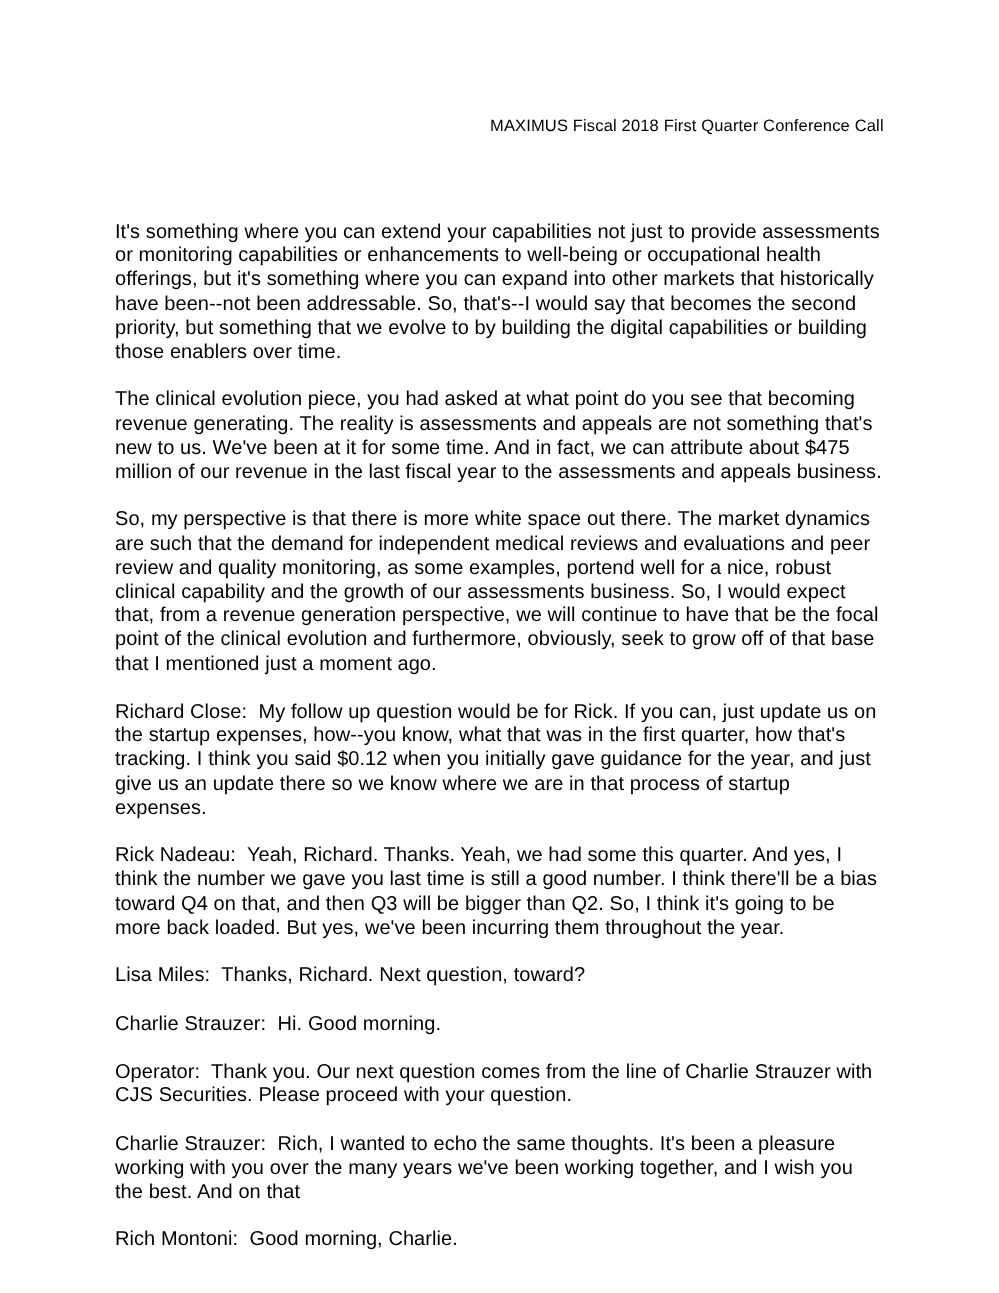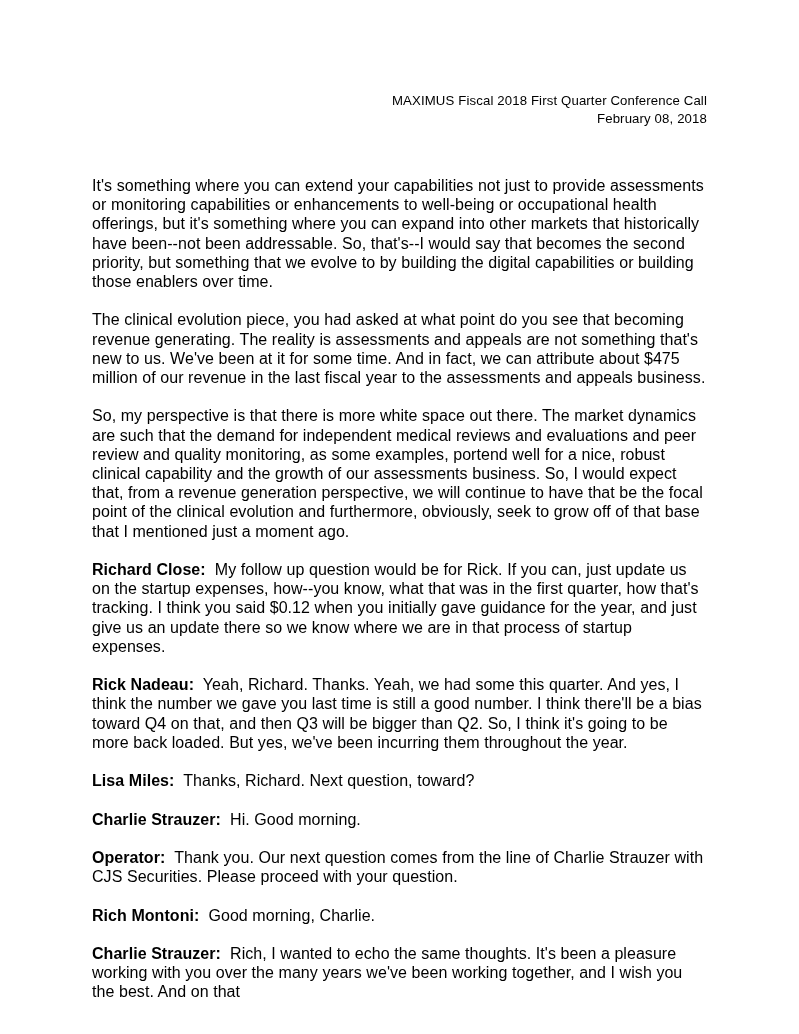--- a/index.html
+++ b/index.html
@@ -68,7 +68,6 @@
 
   <div class="doc-header">
     <span class="hline">MAXIMUS Fiscal 2018 First Quarter Conference Call</span>
-    <span class="hline">February 08, 2018</span>
   </div>
 
   <div class="body-column">

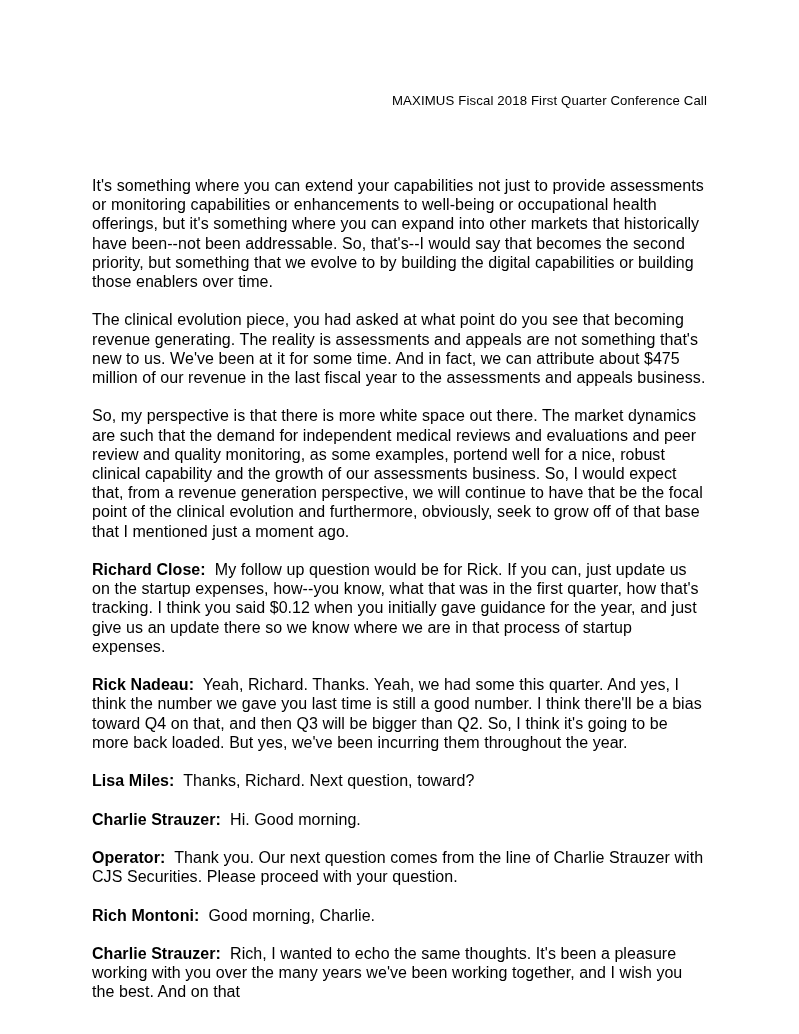--- a/index.html
+++ b/index.html
@@ -54,7 +54,7 @@
     margin-bottom: 0;
   }
   .speaker {
-    font-weight: bold;
+    font-weight: normal;
   }
   
   .gap {

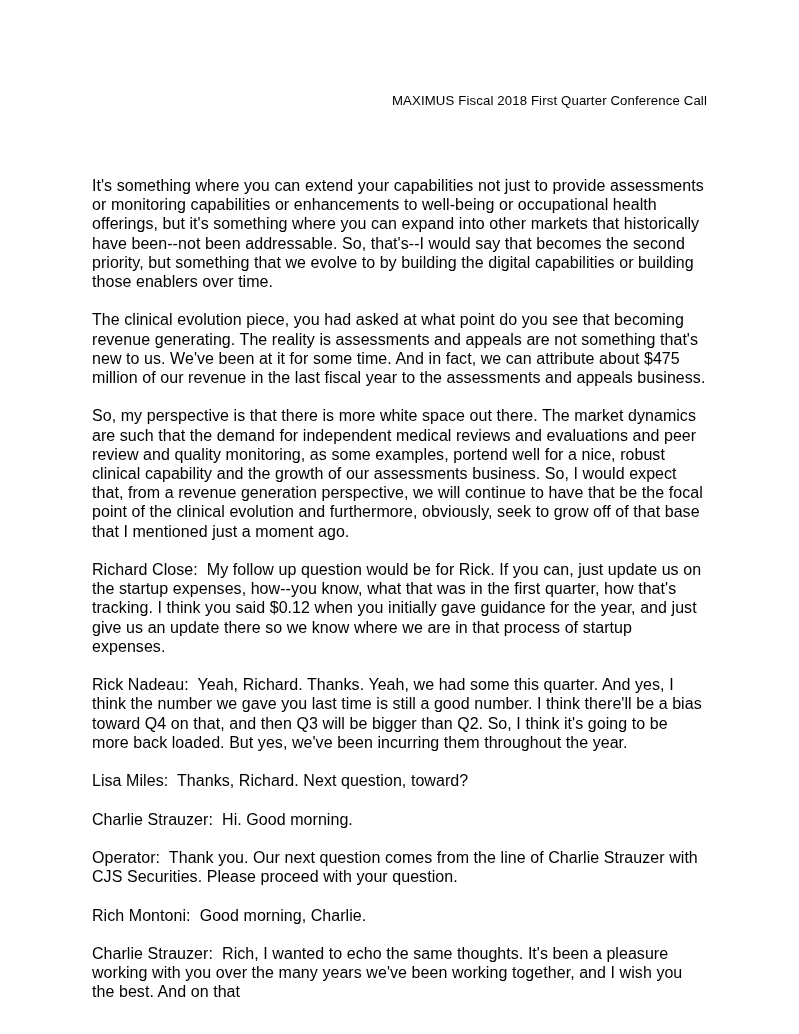--- a/index.html
+++ b/index.html
@@ -79,8 +79,8 @@
       <p class="para"><span class="speaker">Lisa Miles:</span><span class="gap">  </span><span>Thanks, Richard. Next question, toward?</span></p>
       <p class="para"><span class="speaker">Charlie Strauzer:</span><span class="gap">  </span><span>Hi. Good morning.</span></p>
       <p class="para"><span class="speaker">Operator:</span><span class="gap">  </span><span>Thank you. Our next question comes from the line of Charlie Strauzer with CJS Securities. Please proceed with your question.</span></p>
+      <p class="para"><span class="speaker">Charlie Strauzer:</span><span class="gap">  </span><span>Rich, I wanted to echo the same thoughts. It's been a pleasure working with you over the many years we've been working together, and I wish you the best. And on that</span></p>
       <p class="para"><span class="speaker">Rich Montoni:</span><span class="gap">  </span><span>Good morning, Charlie.</span></p>
-      <p class="para"><span class="speaker">Charlie Strauzer:</span><span class="gap">  </span><span>Rich, I wanted to echo the same thoughts. It's been a pleasure working with you over the many years we've been working together, and I wish you the best. And on that</span></p>
     </div>
 
 </div>

